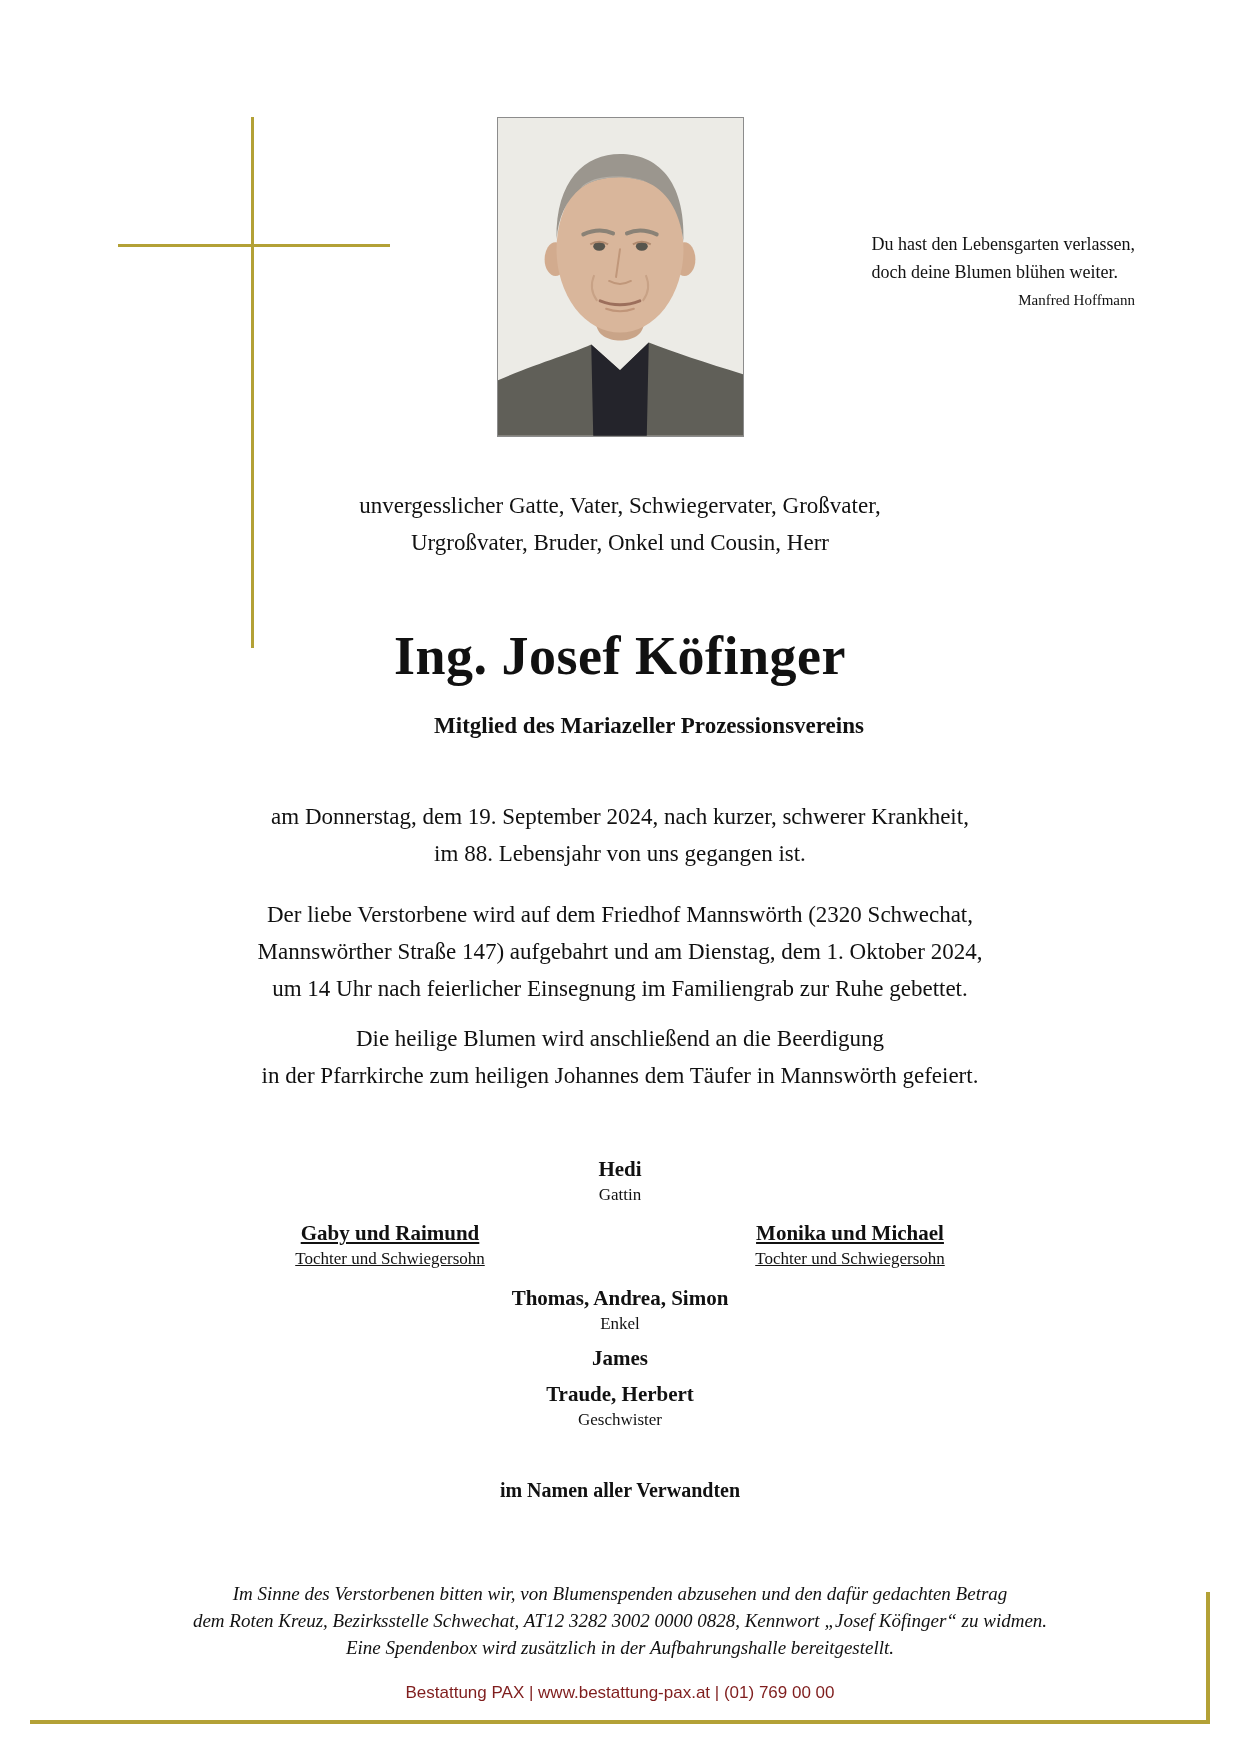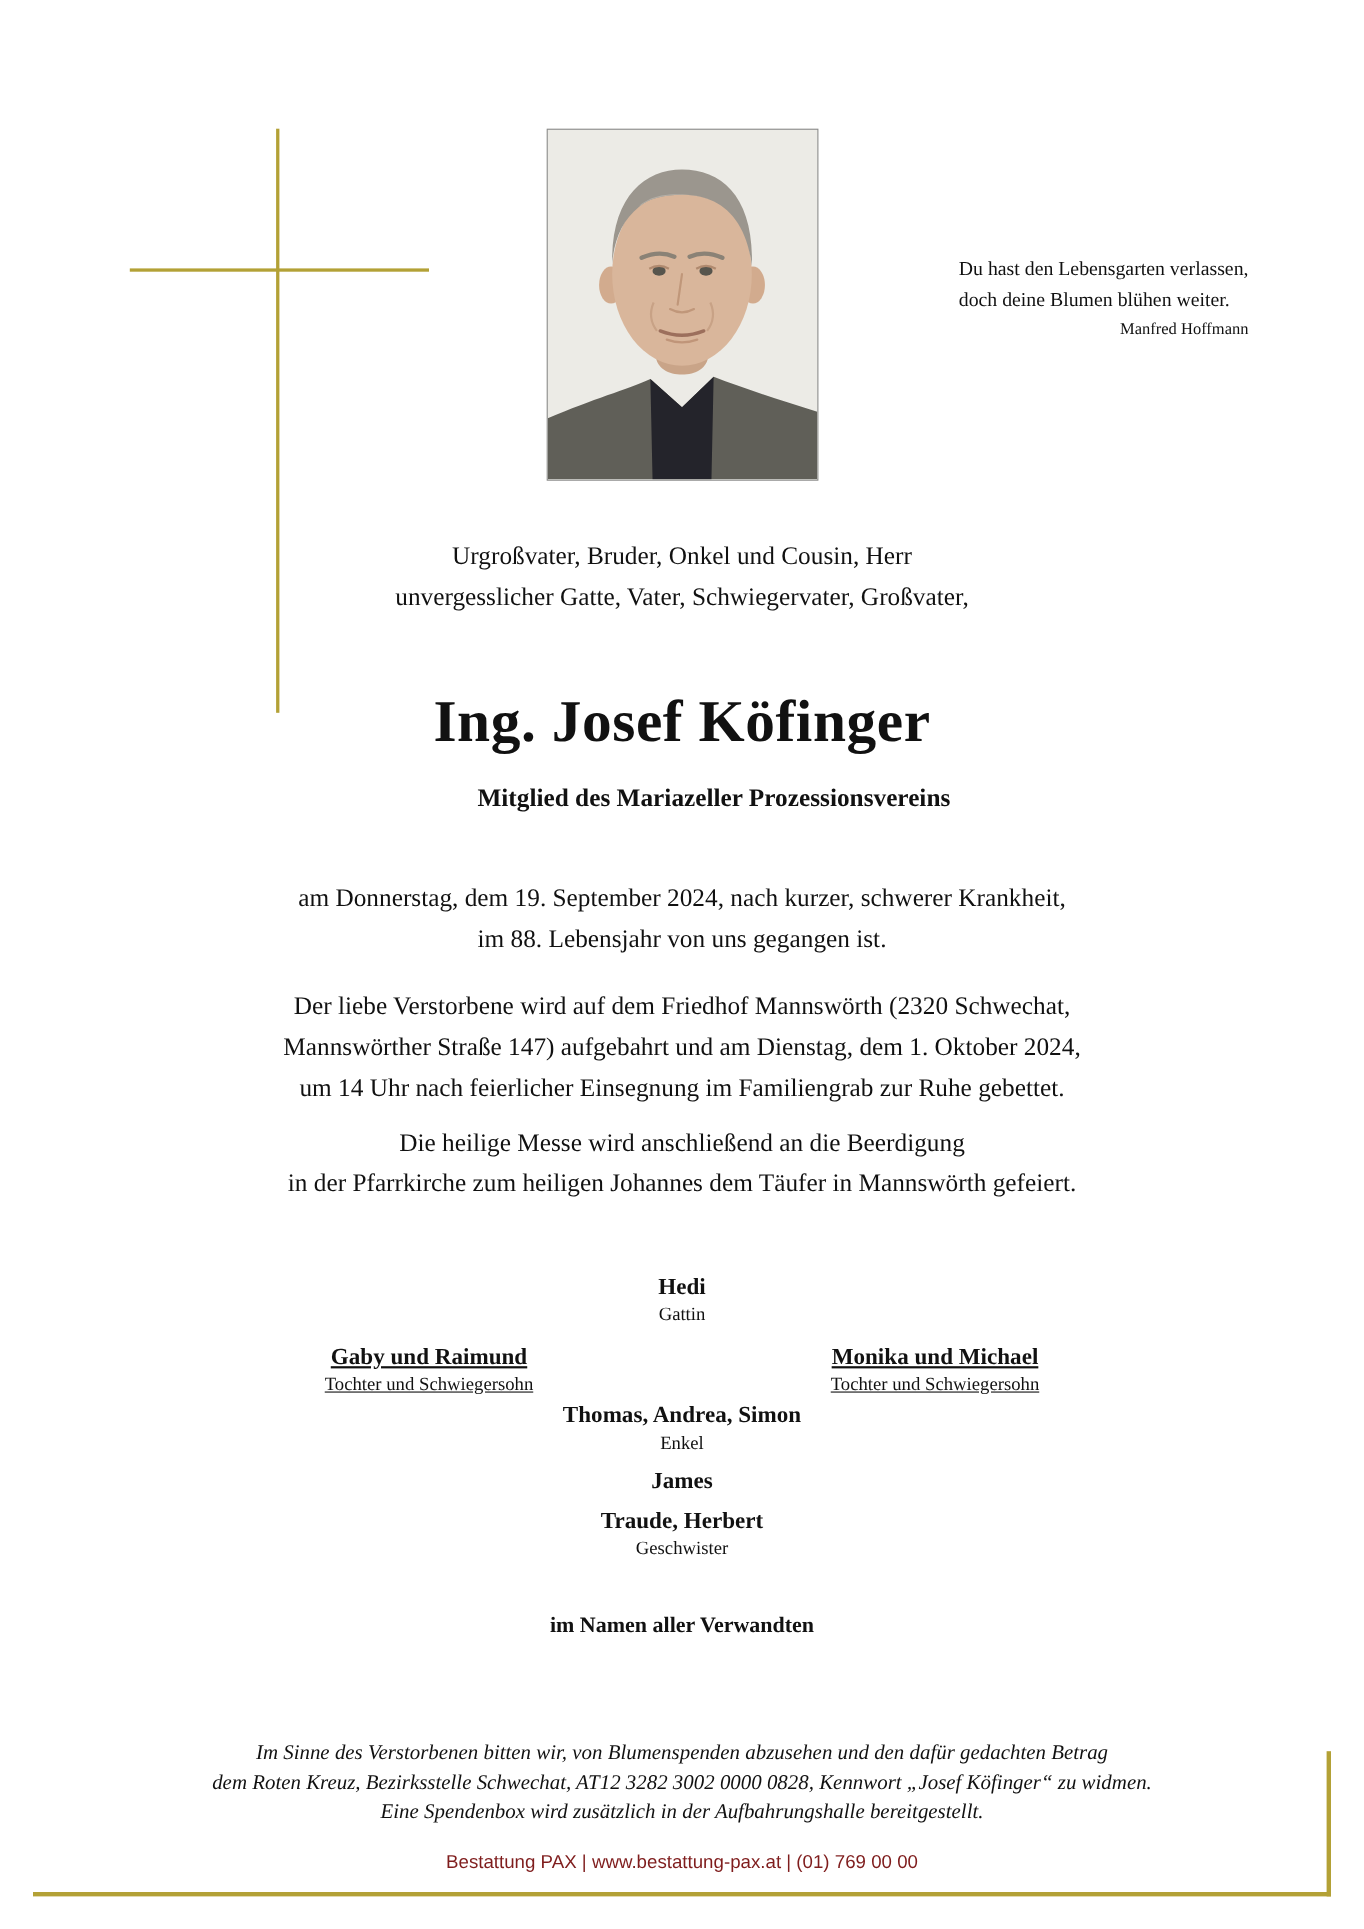--- a/index.html
+++ b/index.html
@@ -103,8 +103,8 @@
   </div>
 
   <div class="cblock intro">
+    <div>unvergesslicher Gatte, Vater, Schwiegervater, Großvater,</div>
     <div>Urgroßvater, Bruder, Onkel und Cousin, Herr</div>
-    <div>unvergesslicher Gatte, Vater, Schwiegervater, Großvater,</div>
   </div>
 
   <div class="cblock name">Ing. Josef Köfinger</div>

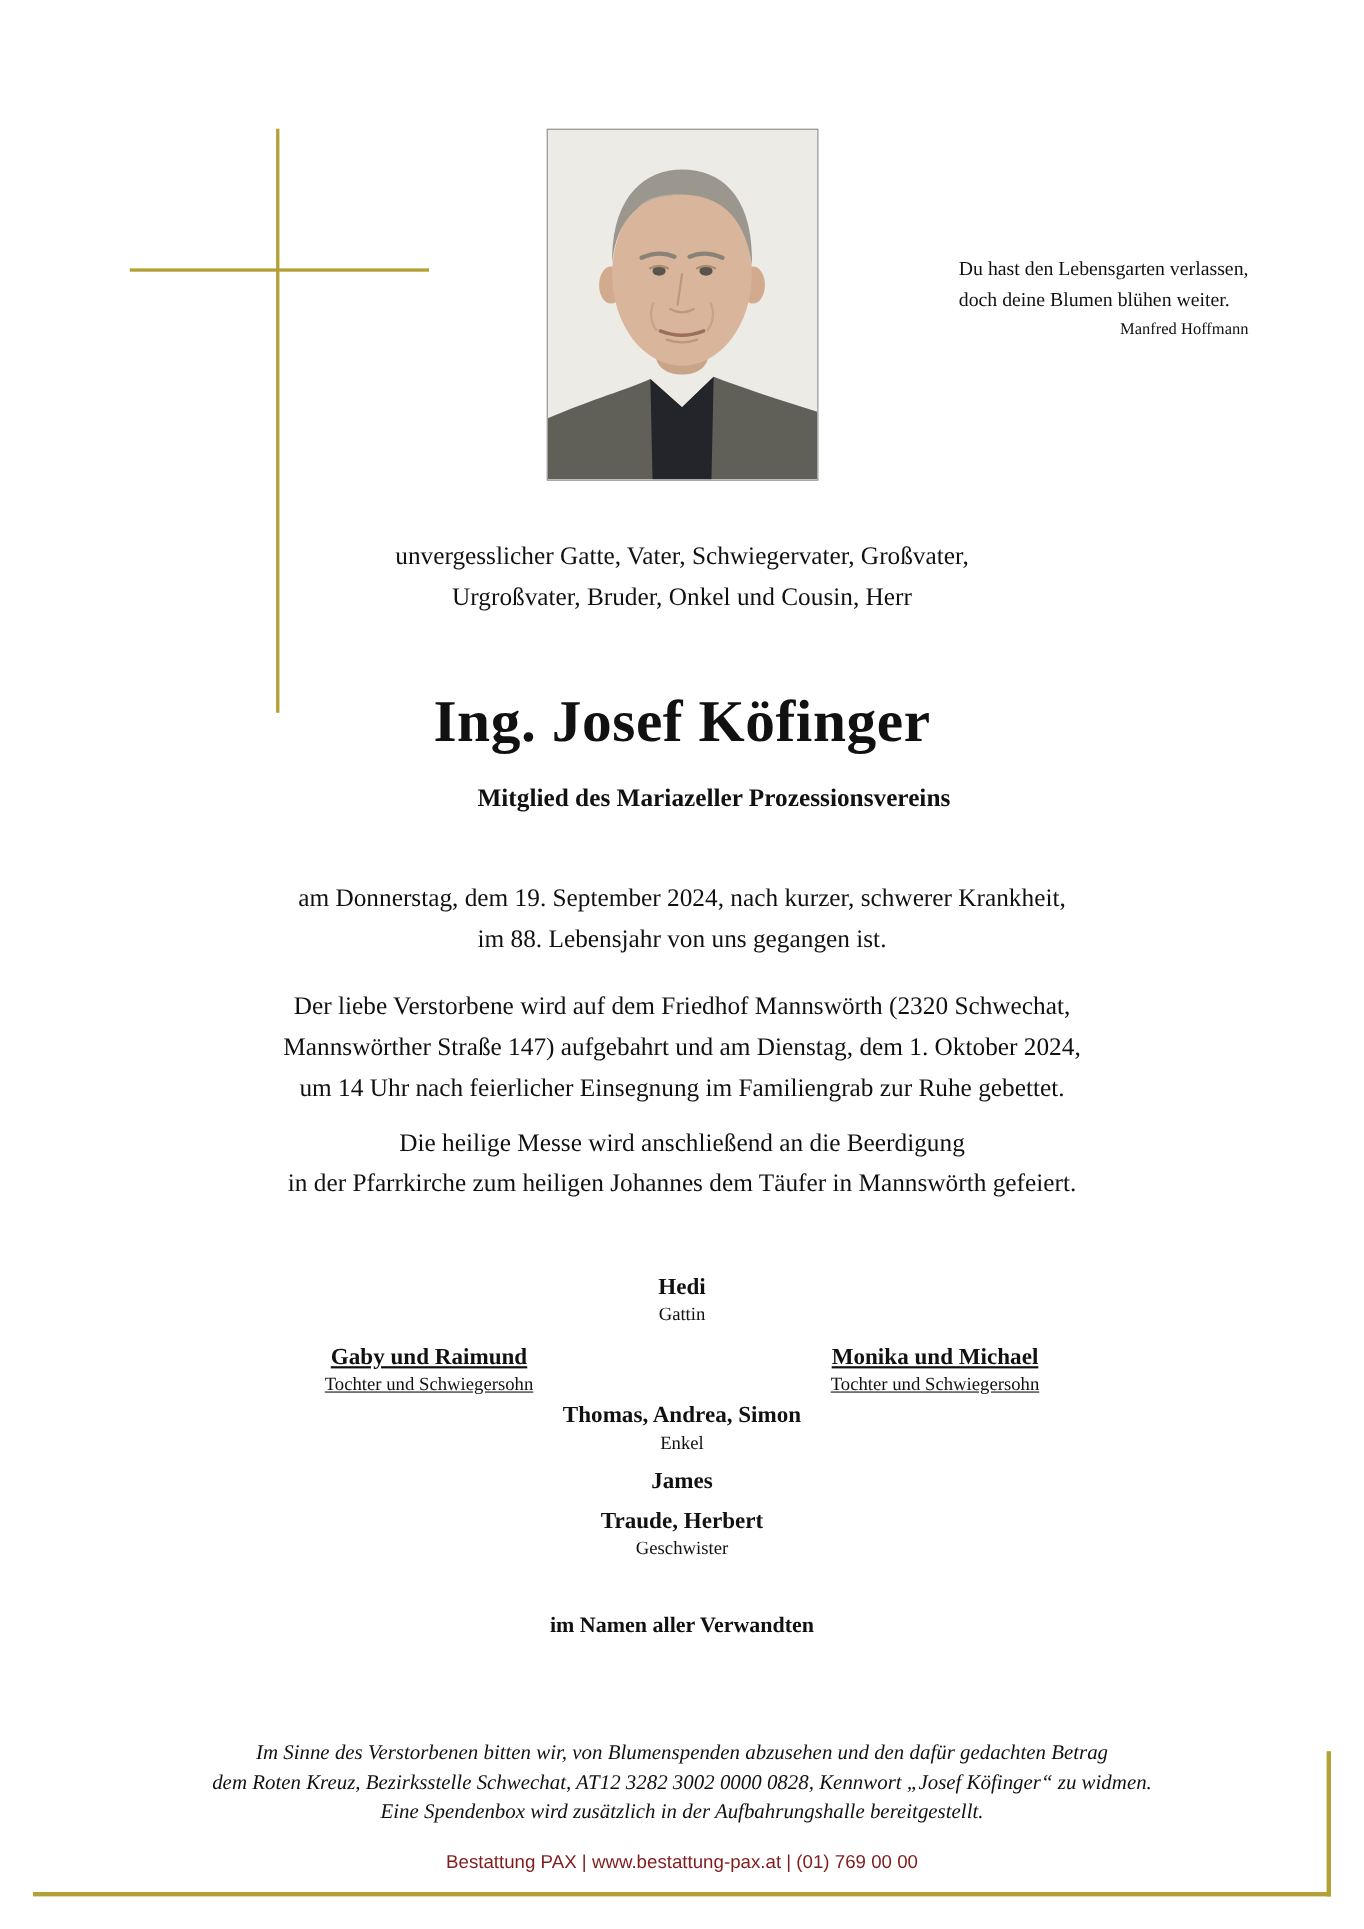--- a/index.html
+++ b/index.html
@@ -122,7 +122,7 @@
   </div>
 
   <div class="cblock para3">
-    <div>Die heilige Messe wird anschließend an die Beerdigung</div>
+    <div>Die heilige Blumen wird anschließend an die Beerdigung</div>
     <div>in der Pfarrkirche zum heiligen Johannes dem Täufer in Mannswörth gefeiert.</div>
   </div>
 

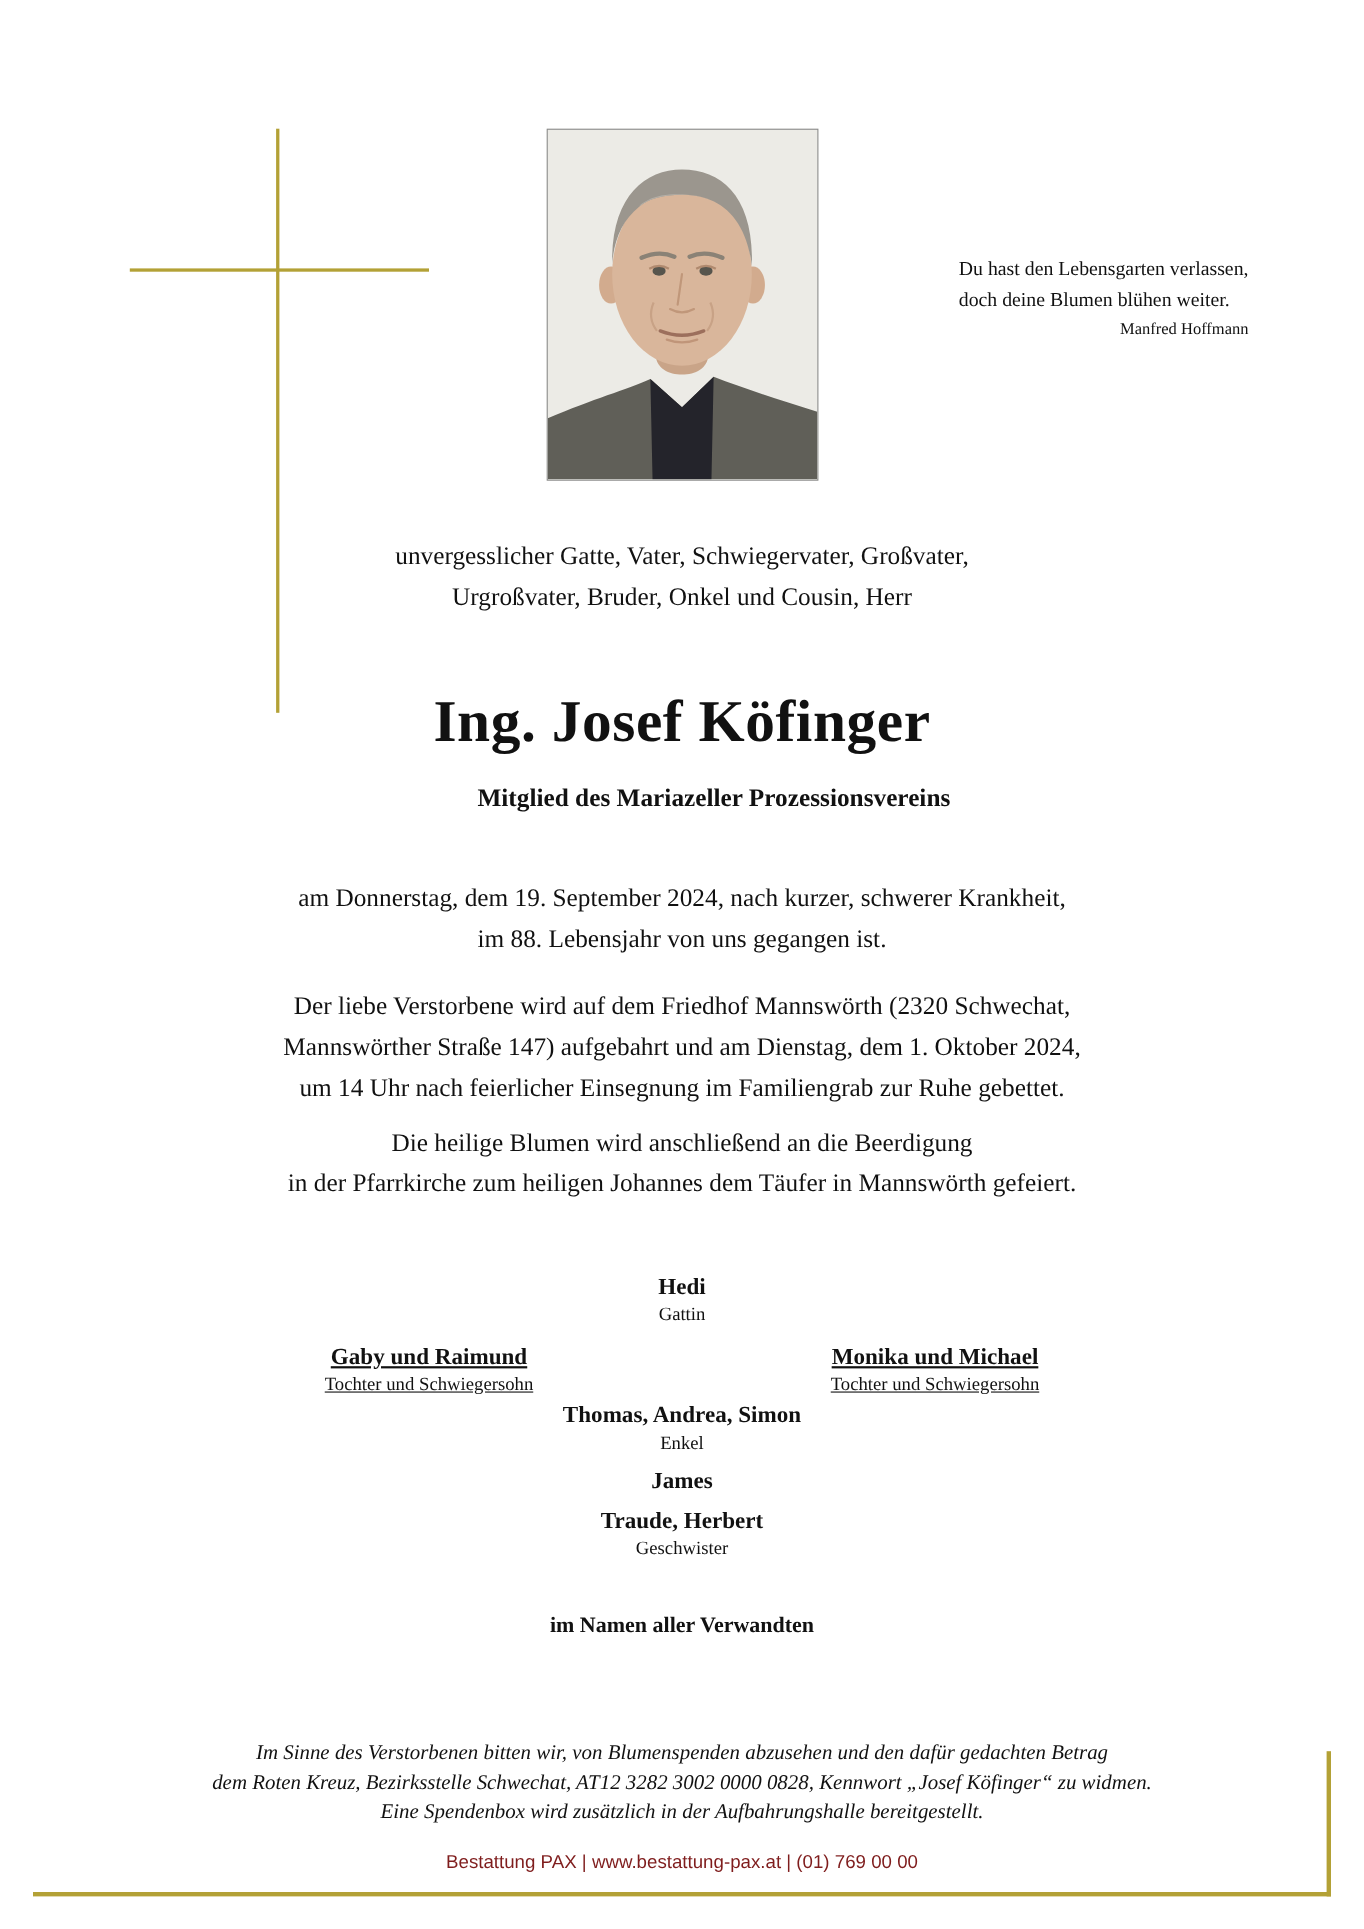--- a/index.html
+++ b/index.html
@@ -40,7 +40,7 @@
   .fam-rel{font-size:17px;line-height:24px;}
   .fam-cols{display:flex;width:920px;margin:12px auto 0 auto;}
   .fam-col{width:460px;text-decoration:underline;}
-  .fam-entry-first{margin-top:1px;}
+  .fam-entry-first{margin-top:13px;}
   .fam-entry{margin-top:8px;}
   .fam-closing{margin-top:44px;font-size:20px;font-weight:bold;line-height:28px;}
   

